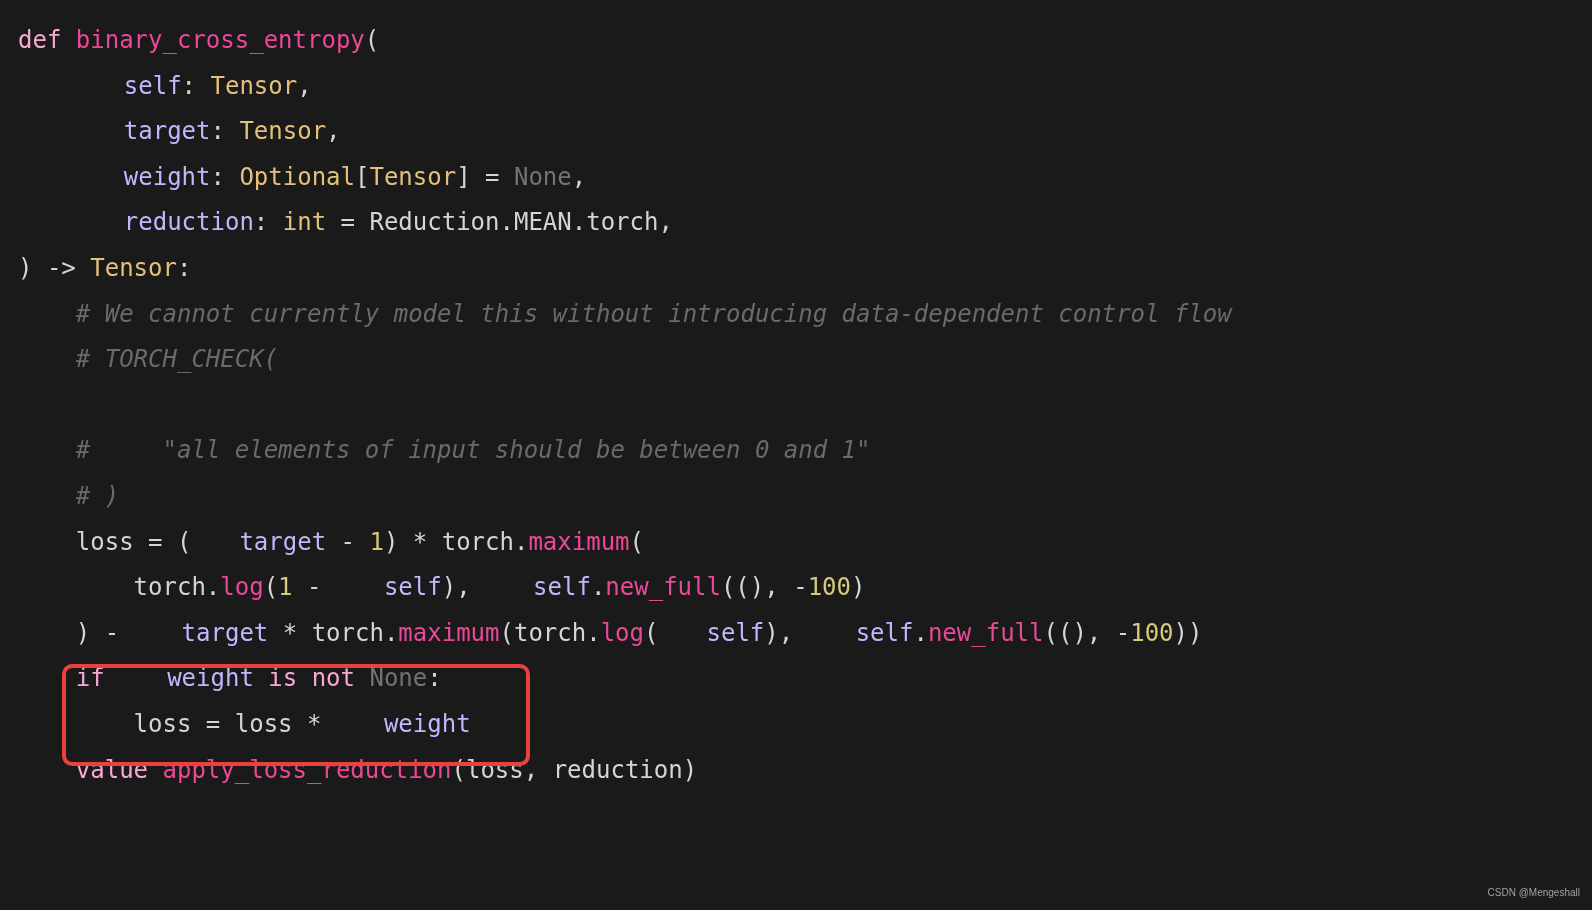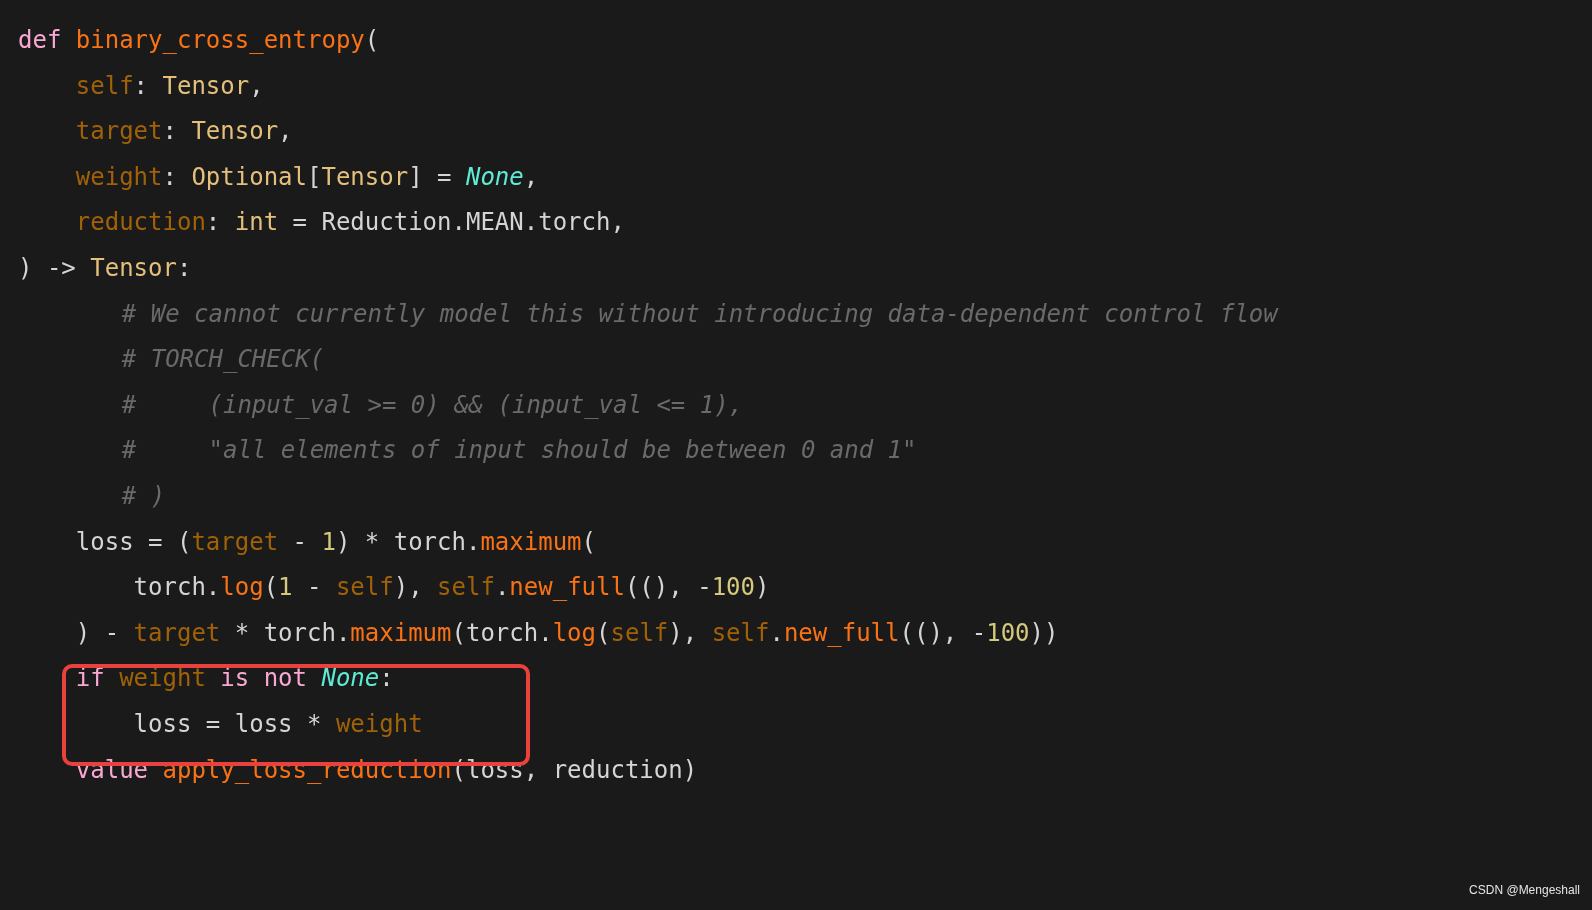--- a/index.html
+++ b/index.html
@@ -19,7 +19,7 @@
       white-space: pre;
     }
     .kw { color: #f9a8d4; }          
-    .fn { color: #f97316; }          
+    .fn { color: #ec4899; }          
     .param { color: #a16207; }       
     .type { color: #e5c07b; text-align: right; }        
     .punct { color: #d5d5d5; }       

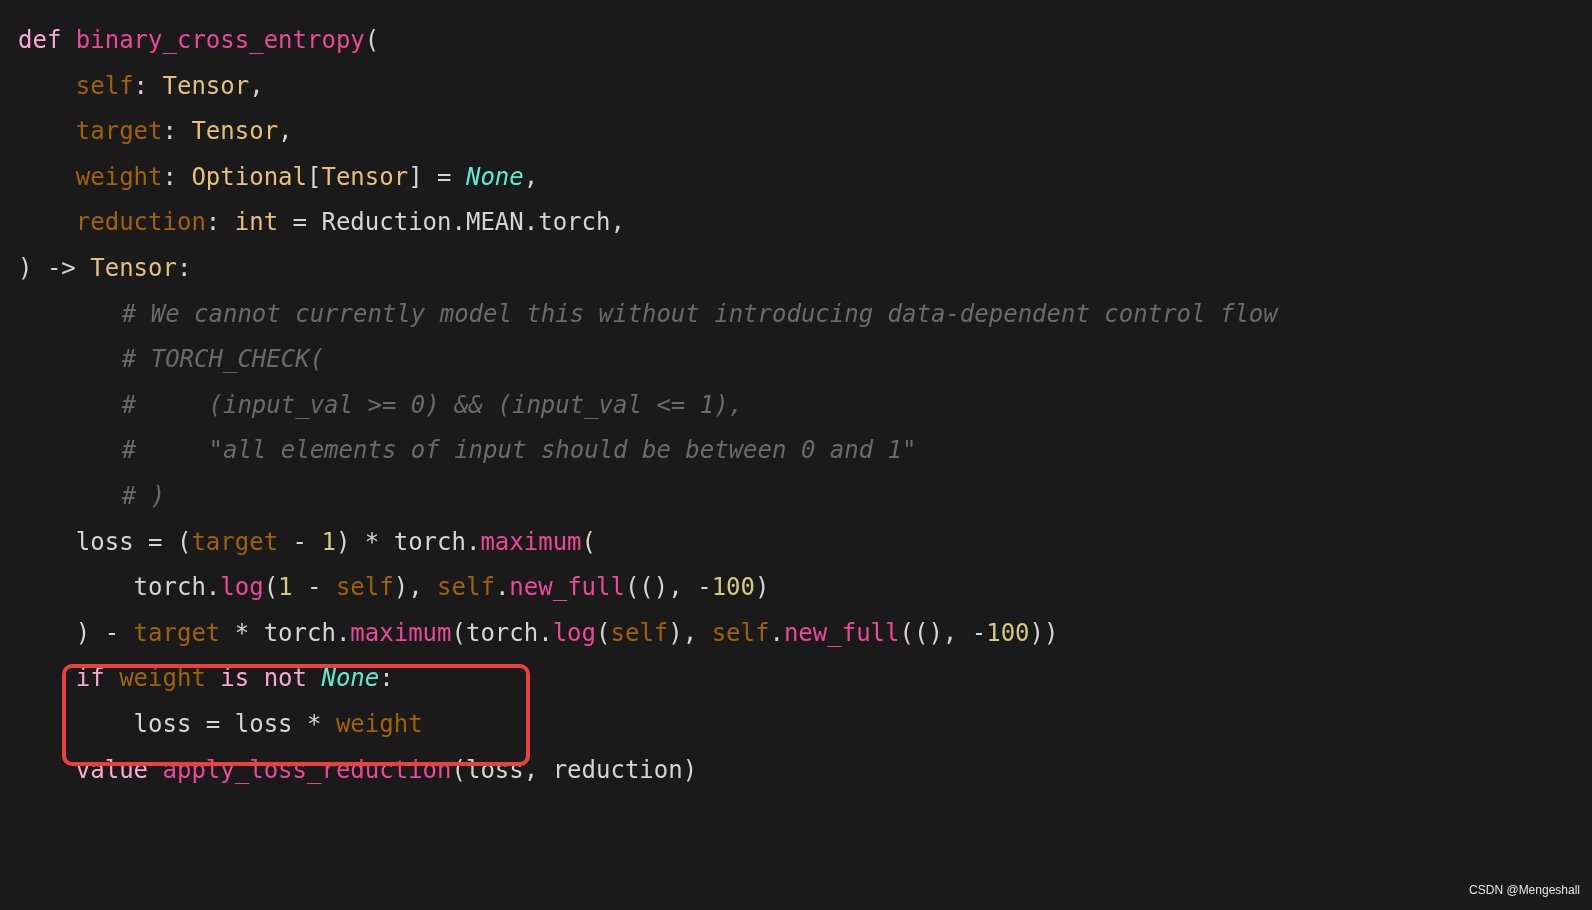--- a/index.html
+++ b/index.html
@@ -20,7 +20,7 @@
     }
     .kw { color: #f9a8d4; }          
     .fn { color: #ec4899; }          
-    .param { color: #a16207; }       
+    .param { color: #c4b5fd; margin-left: 48px; }       
     .type { color: #e5c07b; text-align: right; }        
     .punct { color: #d5d5d5; }       
     .op { color: #d5d5d5; }          

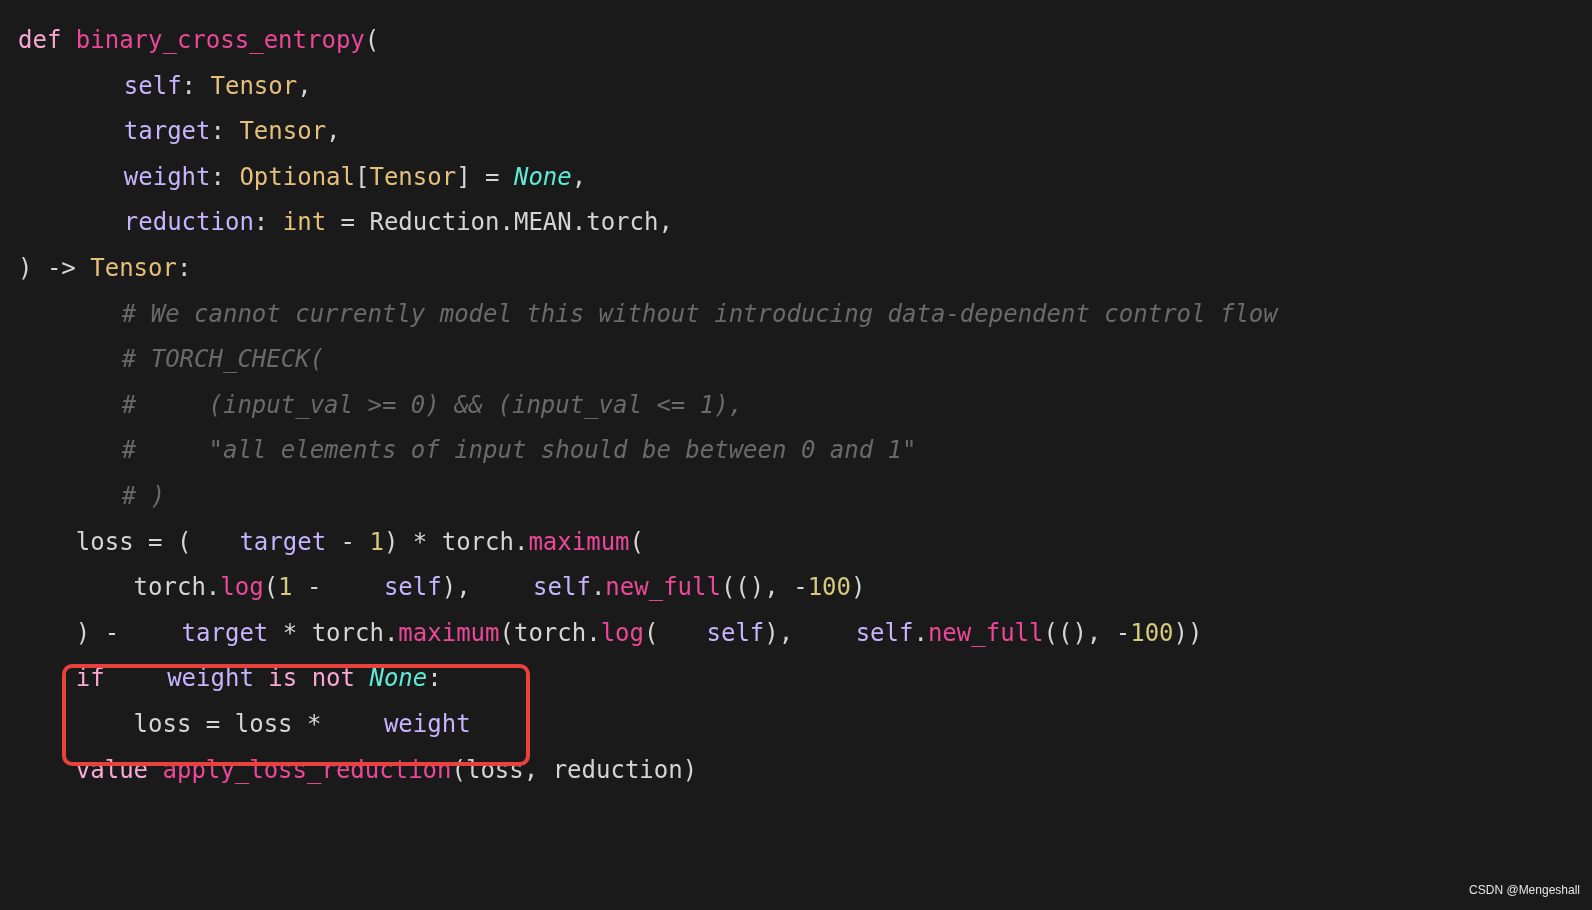--- a/index.html
+++ b/index.html
@@ -24,7 +24,7 @@
     .type { color: #e5c07b; text-align: right; }        
     .punct { color: #d5d5d5; }       
     .op { color: #d5d5d5; }          
-    .none { color: #5eead4; font-style: italic; }       
+    .none { color: #737373; }       
     .comment { color: #6a6a6a; font-style: italic; margin-left: 46px; }
     .num { color: #d5c97b; }
     .var { color: #d5d5d5; }

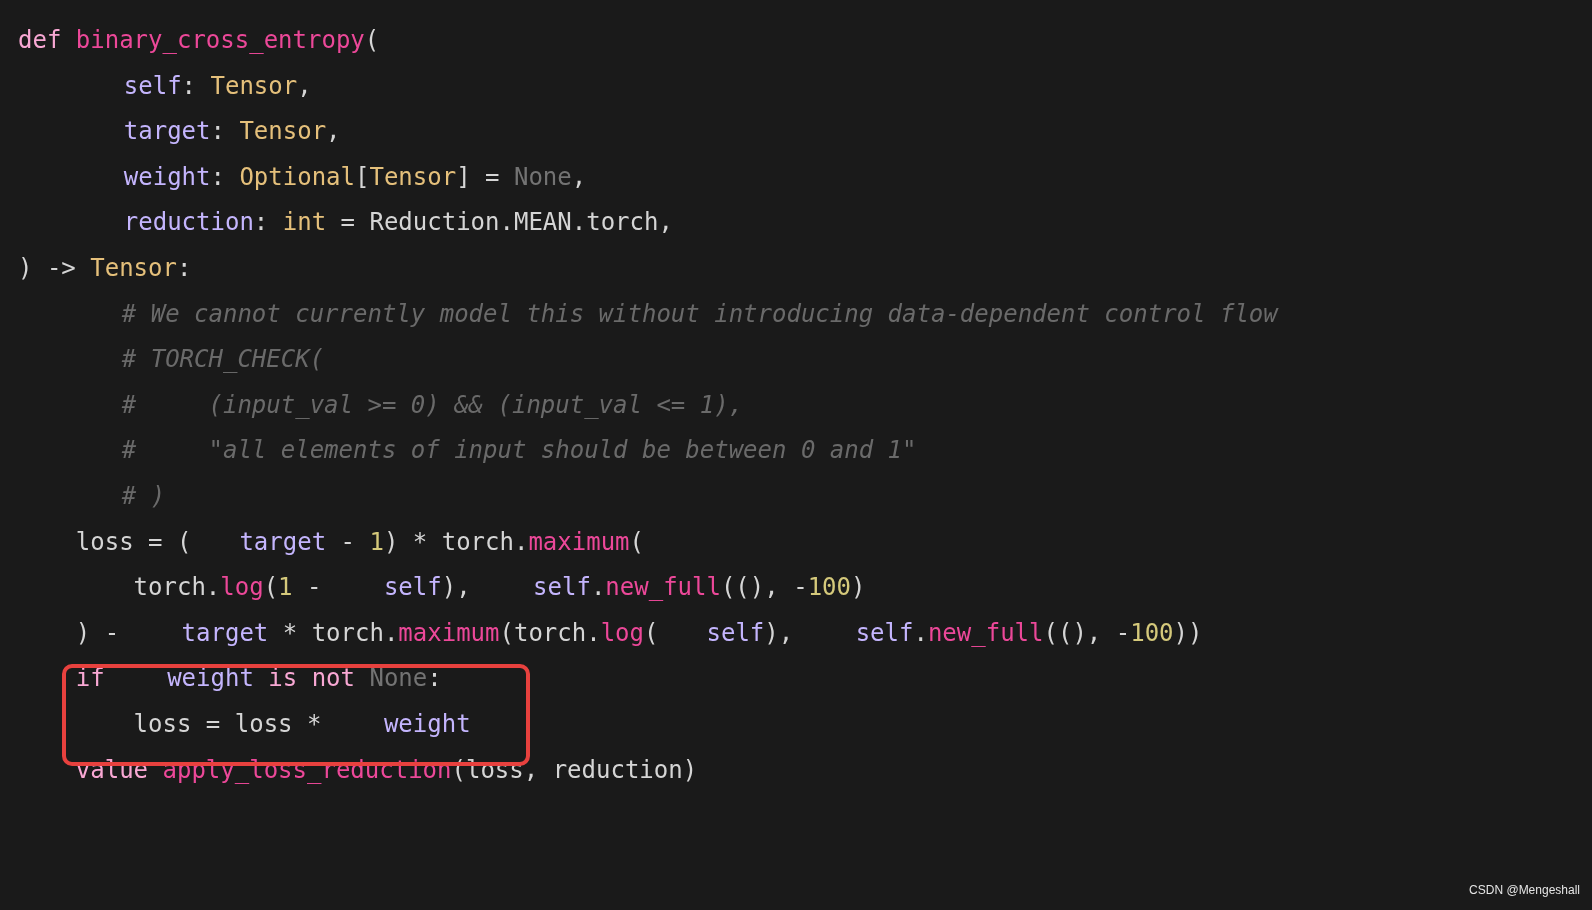--- a/index.html
+++ b/index.html
@@ -25,7 +25,7 @@
     .punct { color: #d5d5d5; }       
     .op { color: #d5d5d5; }          
     .none { color: #737373; }       
-    .comment { color: #6a6a6a; font-style: italic; margin-left: 46px; }
+    .comment { color: #6a6a6a; font-style: italic; }
     .num { color: #d5c97b; }
     .var { color: #d5d5d5; }
     .arrow { color: #d5d5d5; }

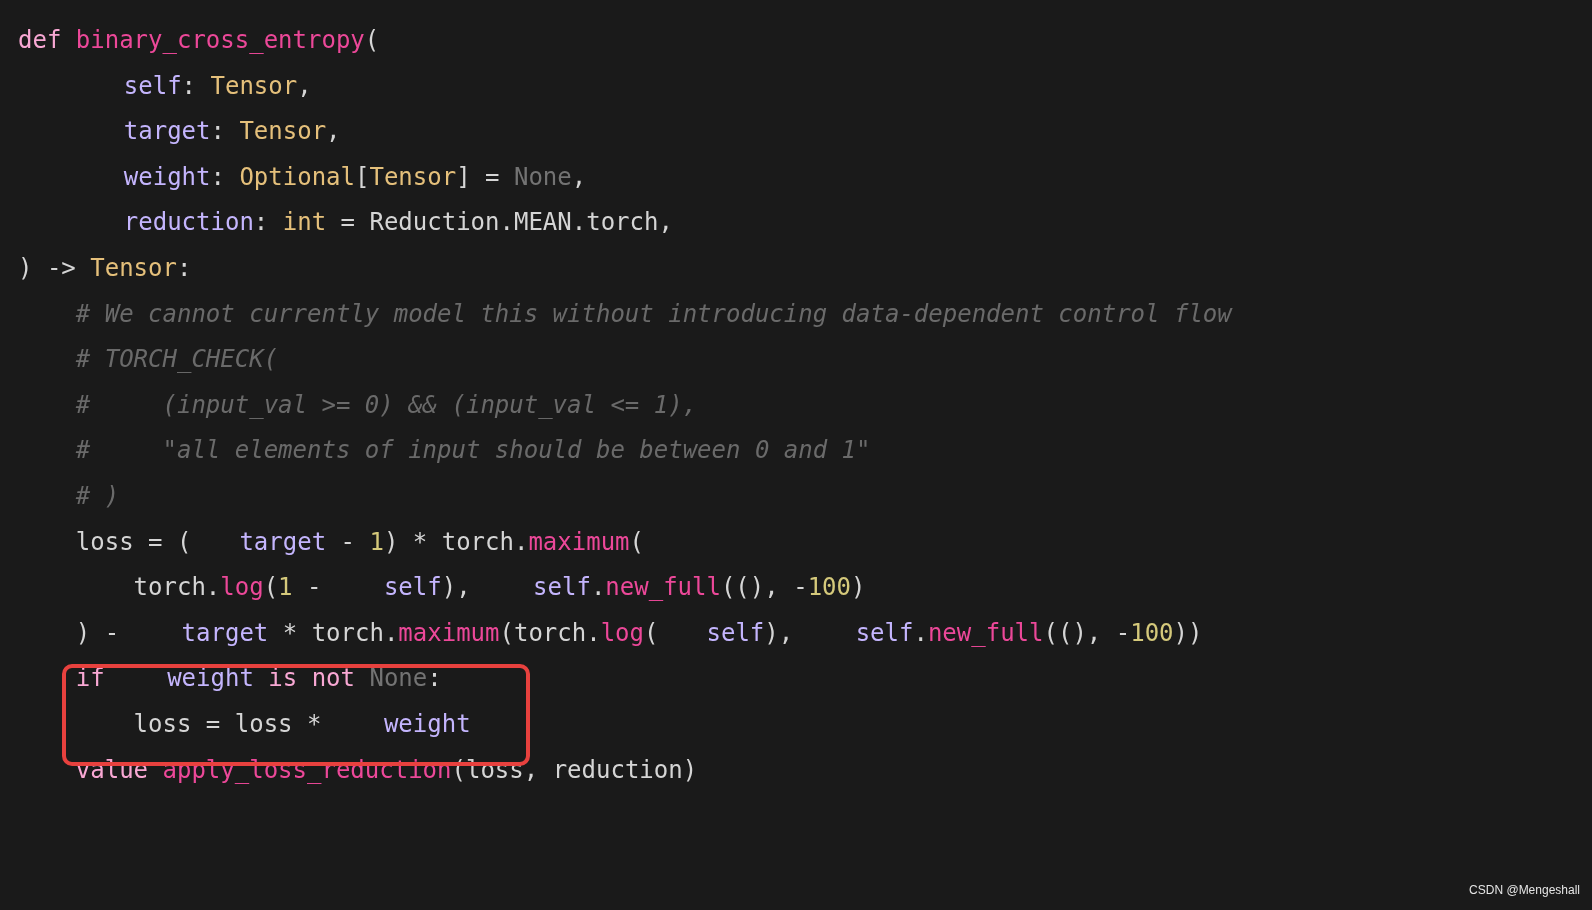--- a/index.html
+++ b/index.html
@@ -68,7 +68,7 @@
 
 <div class="code-line"><span>    </span><span class="comment"># TORCH_CHECK(</span></div>
 
-<div class="code-line"><span>    </span><span class="comment">#     (input_val &gt;= 0) &amp;&amp; (input_val &lt;= 1),</span></div>
+<div class="code-line"><span>    </span></div>
 
 <div class="code-line"><span>    </span><span class="comment">#     "all elements of input should be between 0 and 1"</span></div>
 

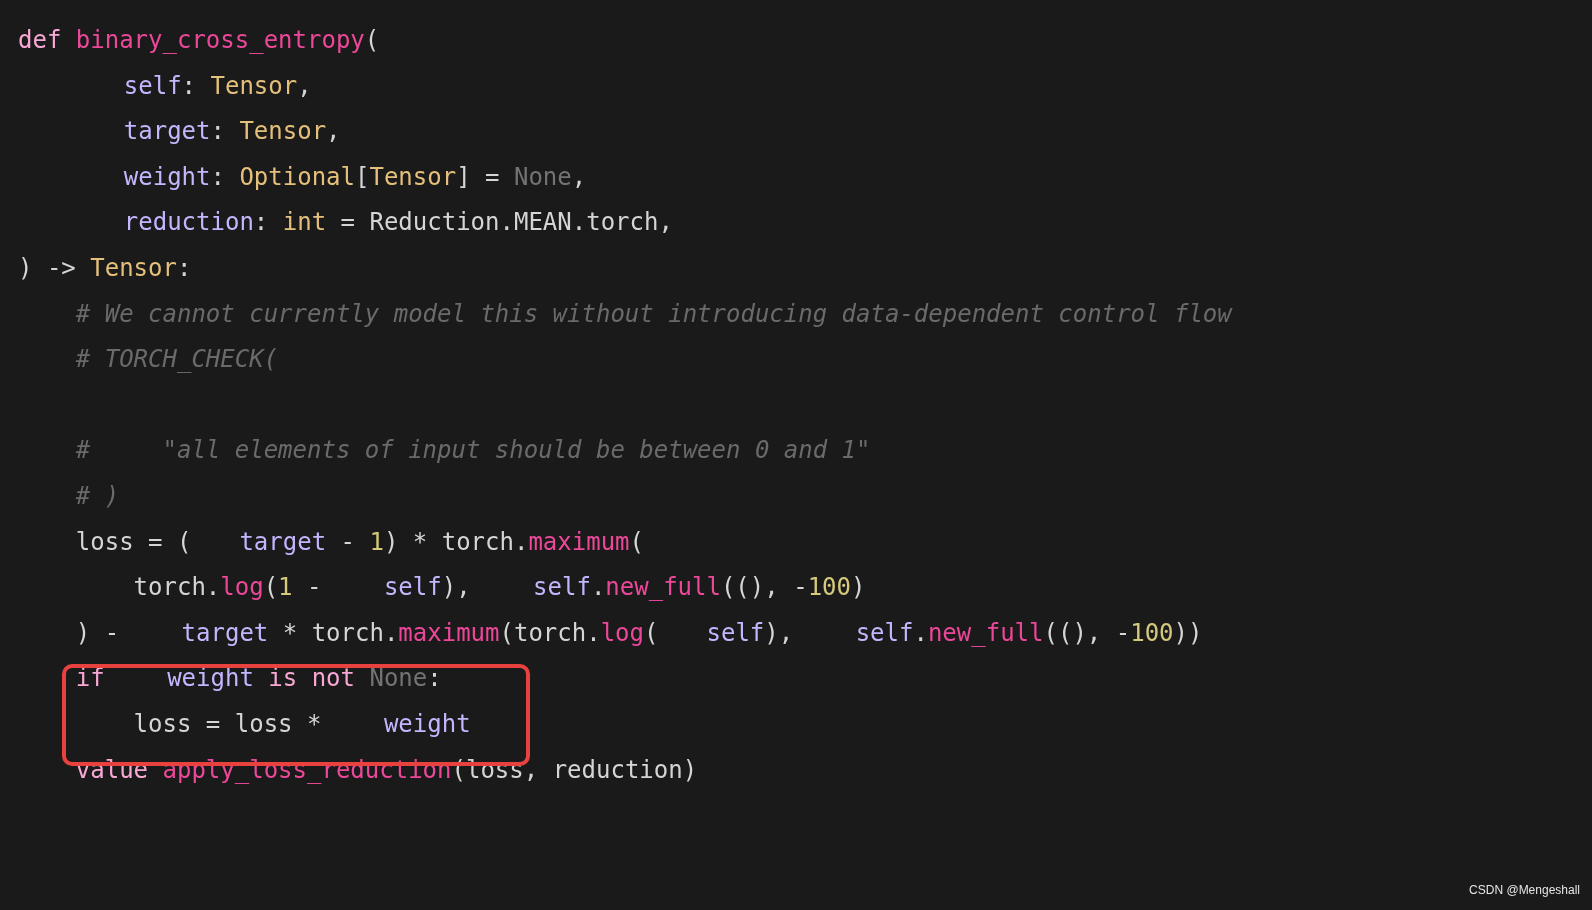--- a/index.html
+++ b/index.html
@@ -43,8 +43,8 @@
       position: absolute;
       bottom: 8px;
       right: 12px;
-      font-size: 12px;
-      color: #e5e5e5;
+      font-size: 10px;
+      color: #a3a3a3;
       font-family: Arial, sans-serif;
       font-style: normal;
     }

